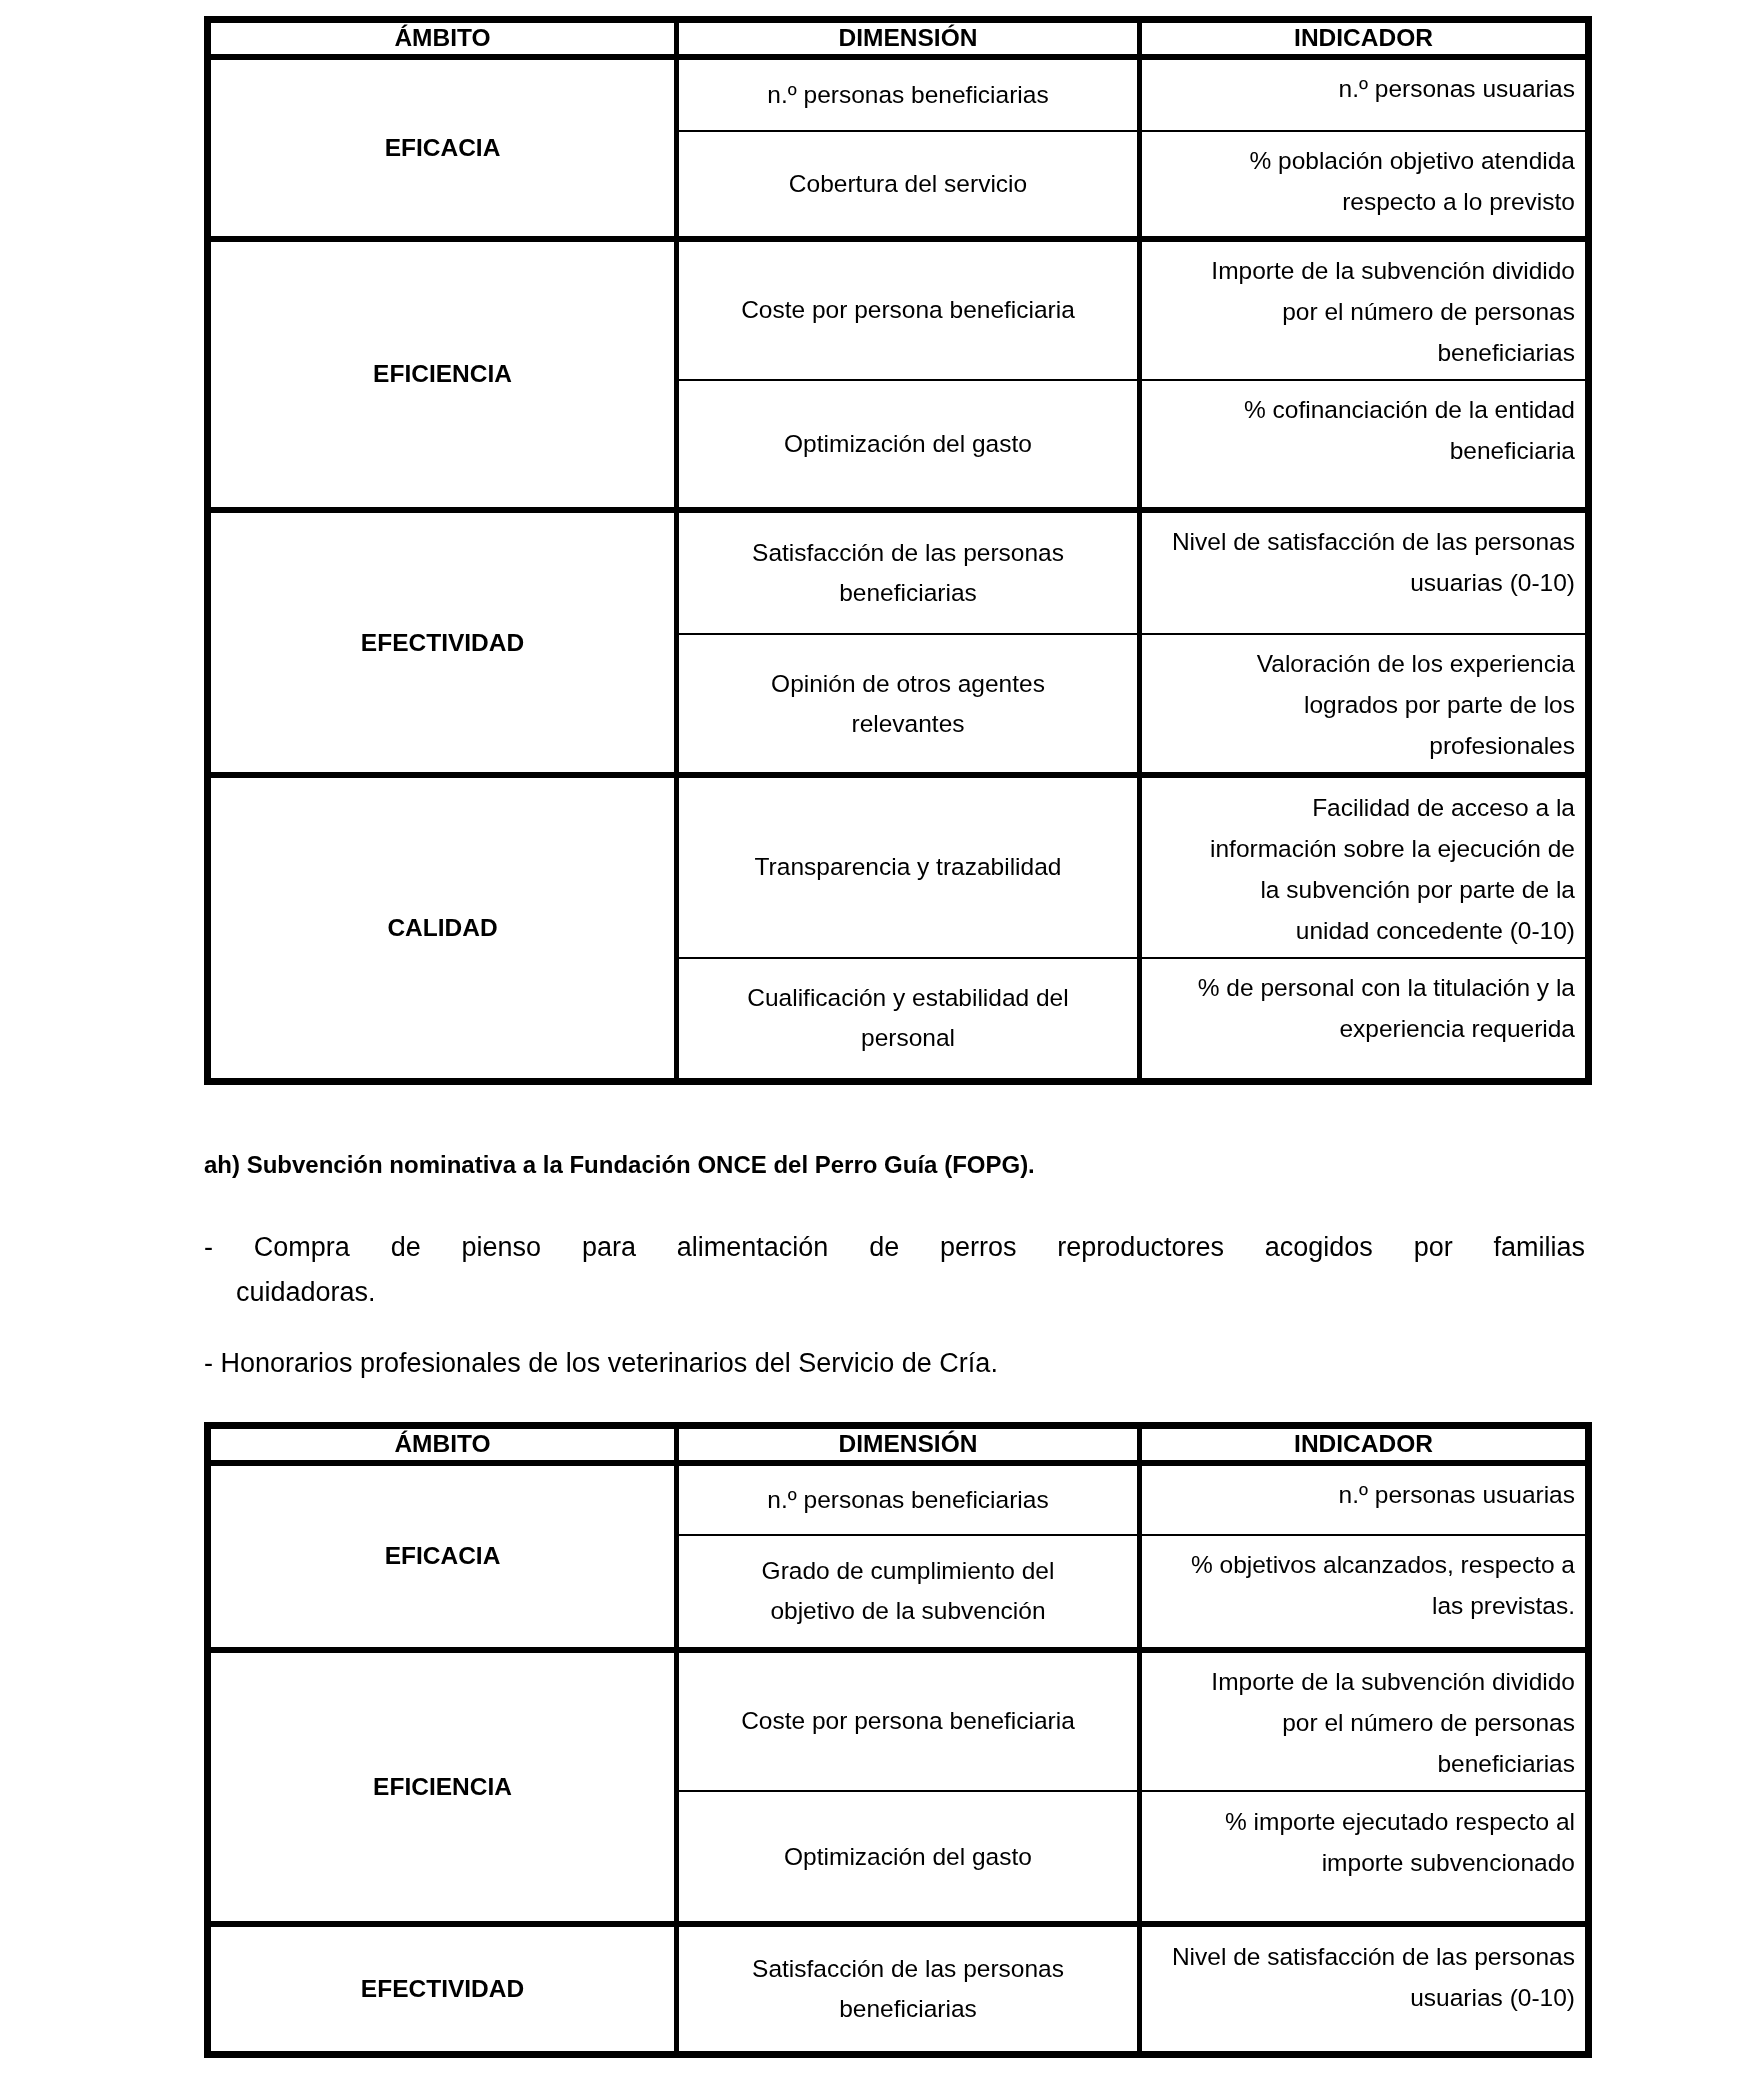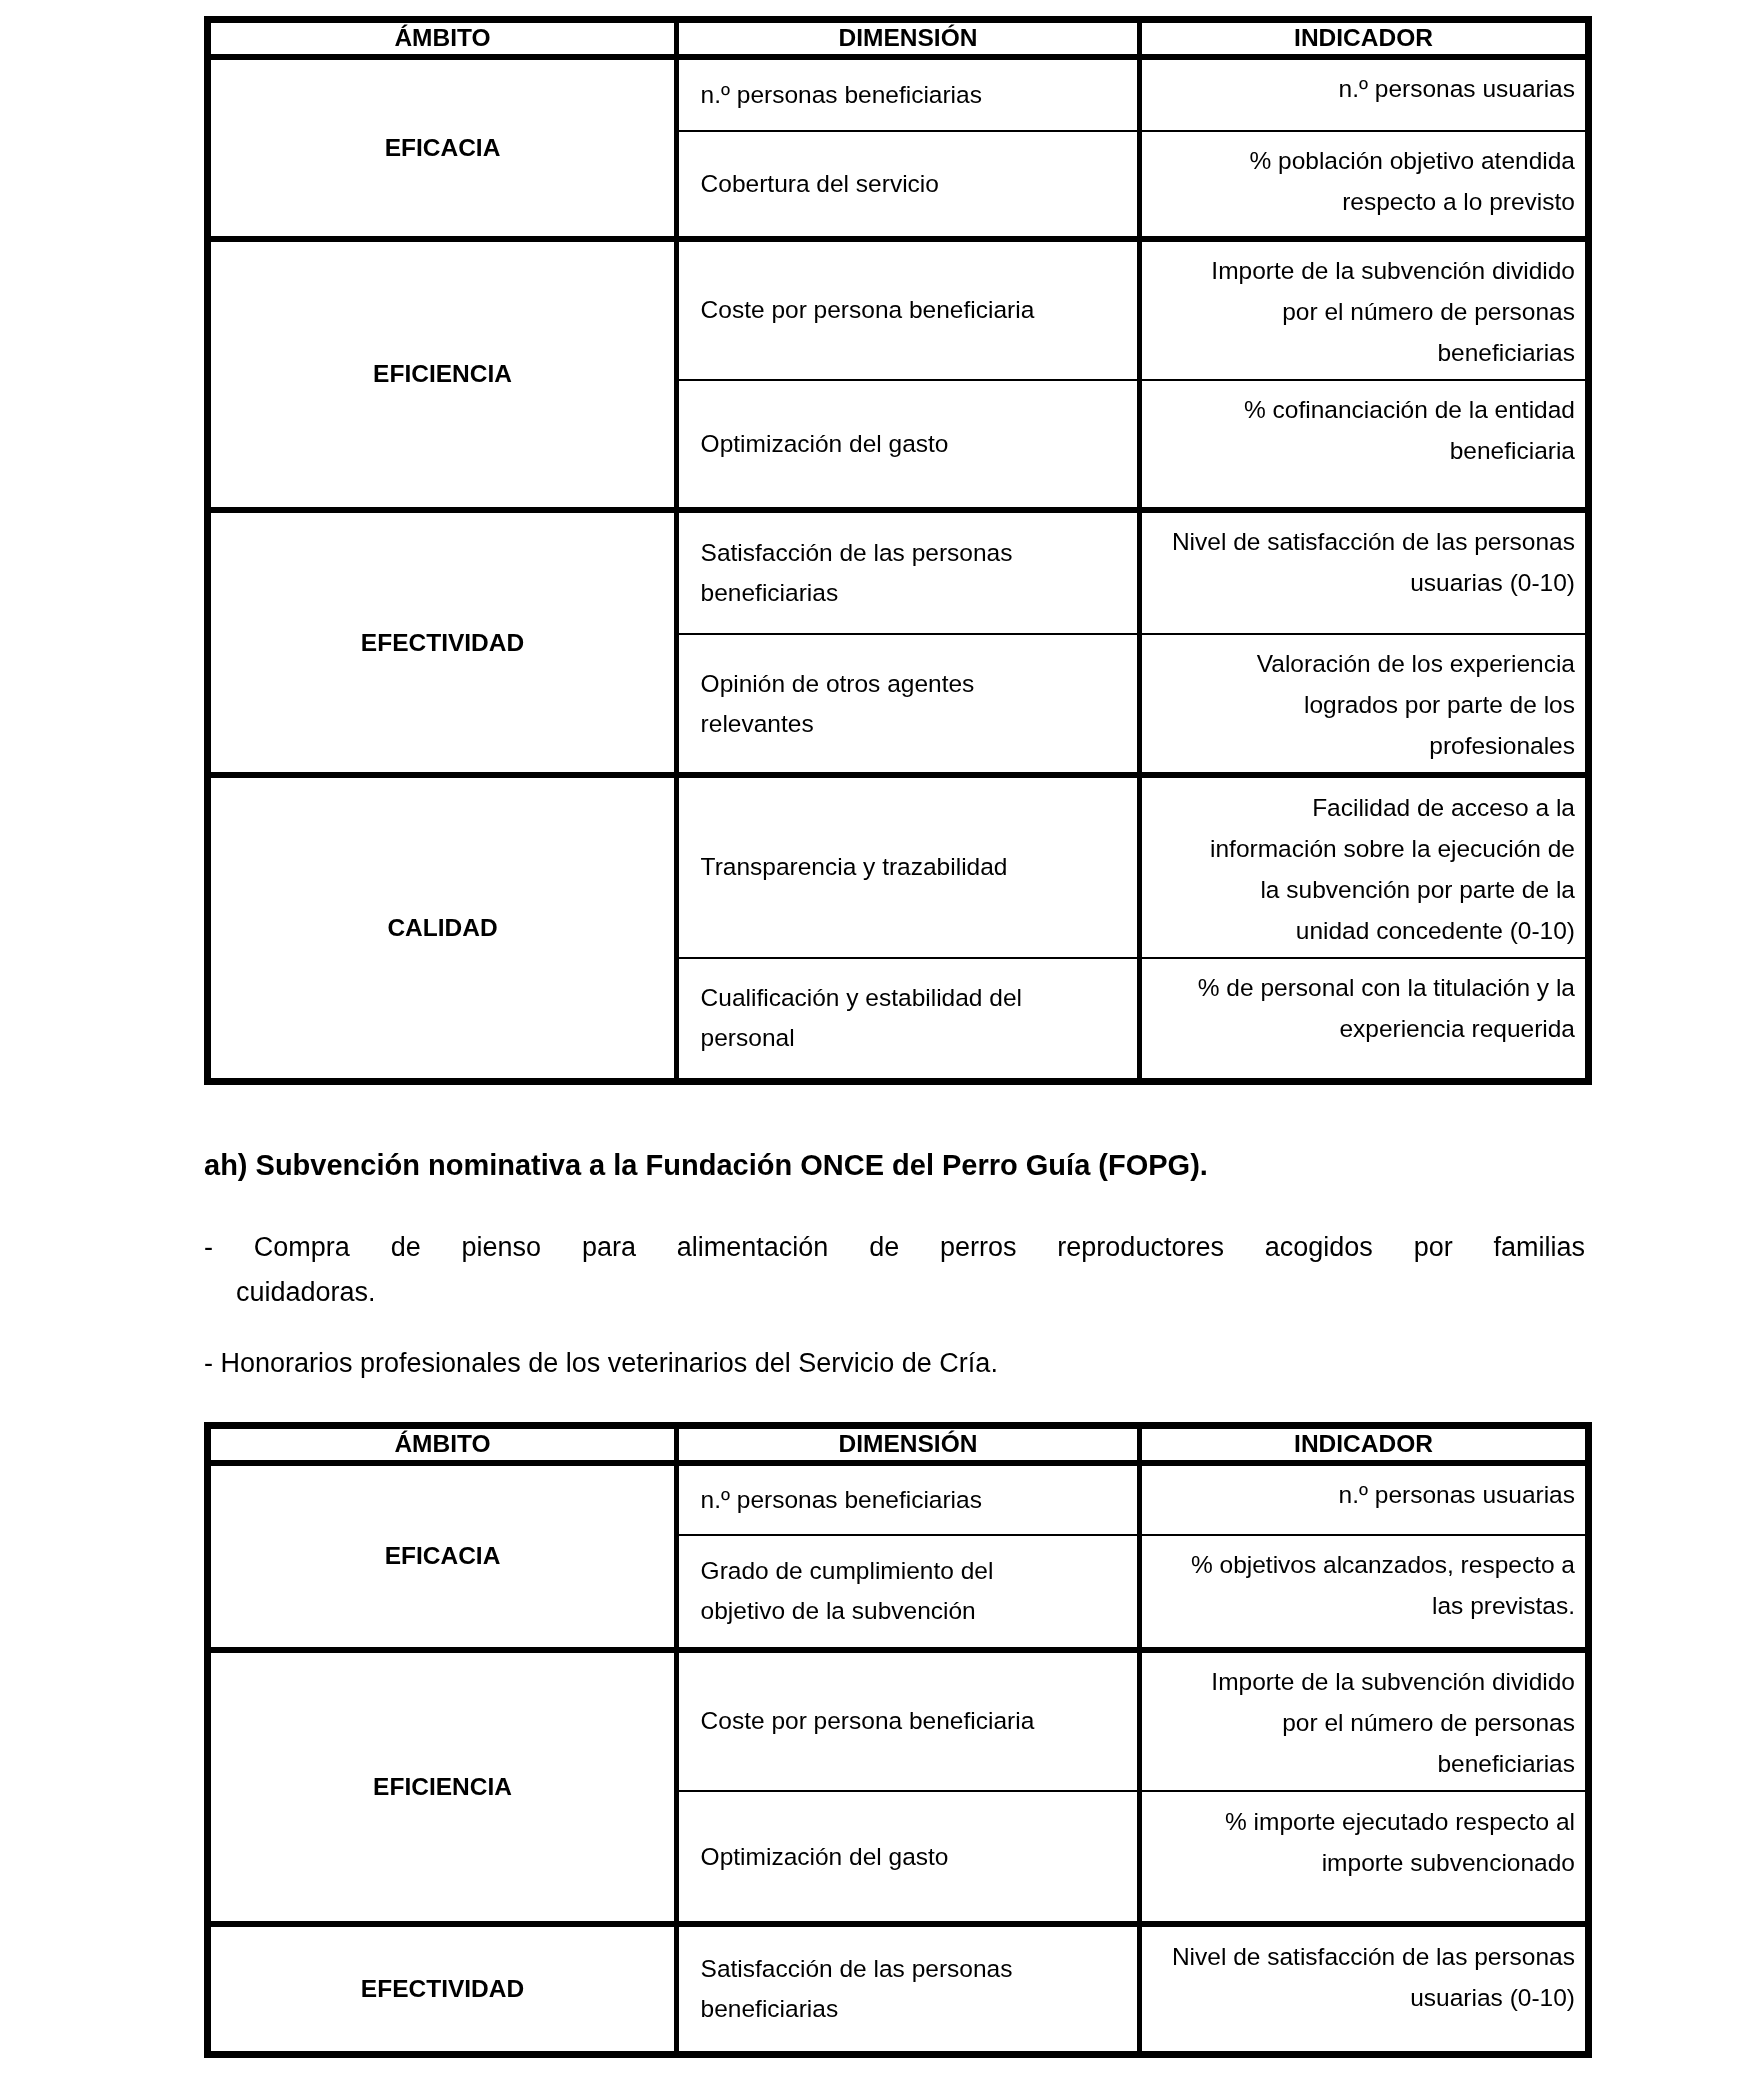--- a/index.html
+++ b/index.html
@@ -47,7 +47,7 @@
     vertical-align: middle;
   }
   td.dim {
-    text-align: left;
+    text-align: center;
     vertical-align: middle;
     line-height: 40px;
     padding: 4.3px 21.6px;

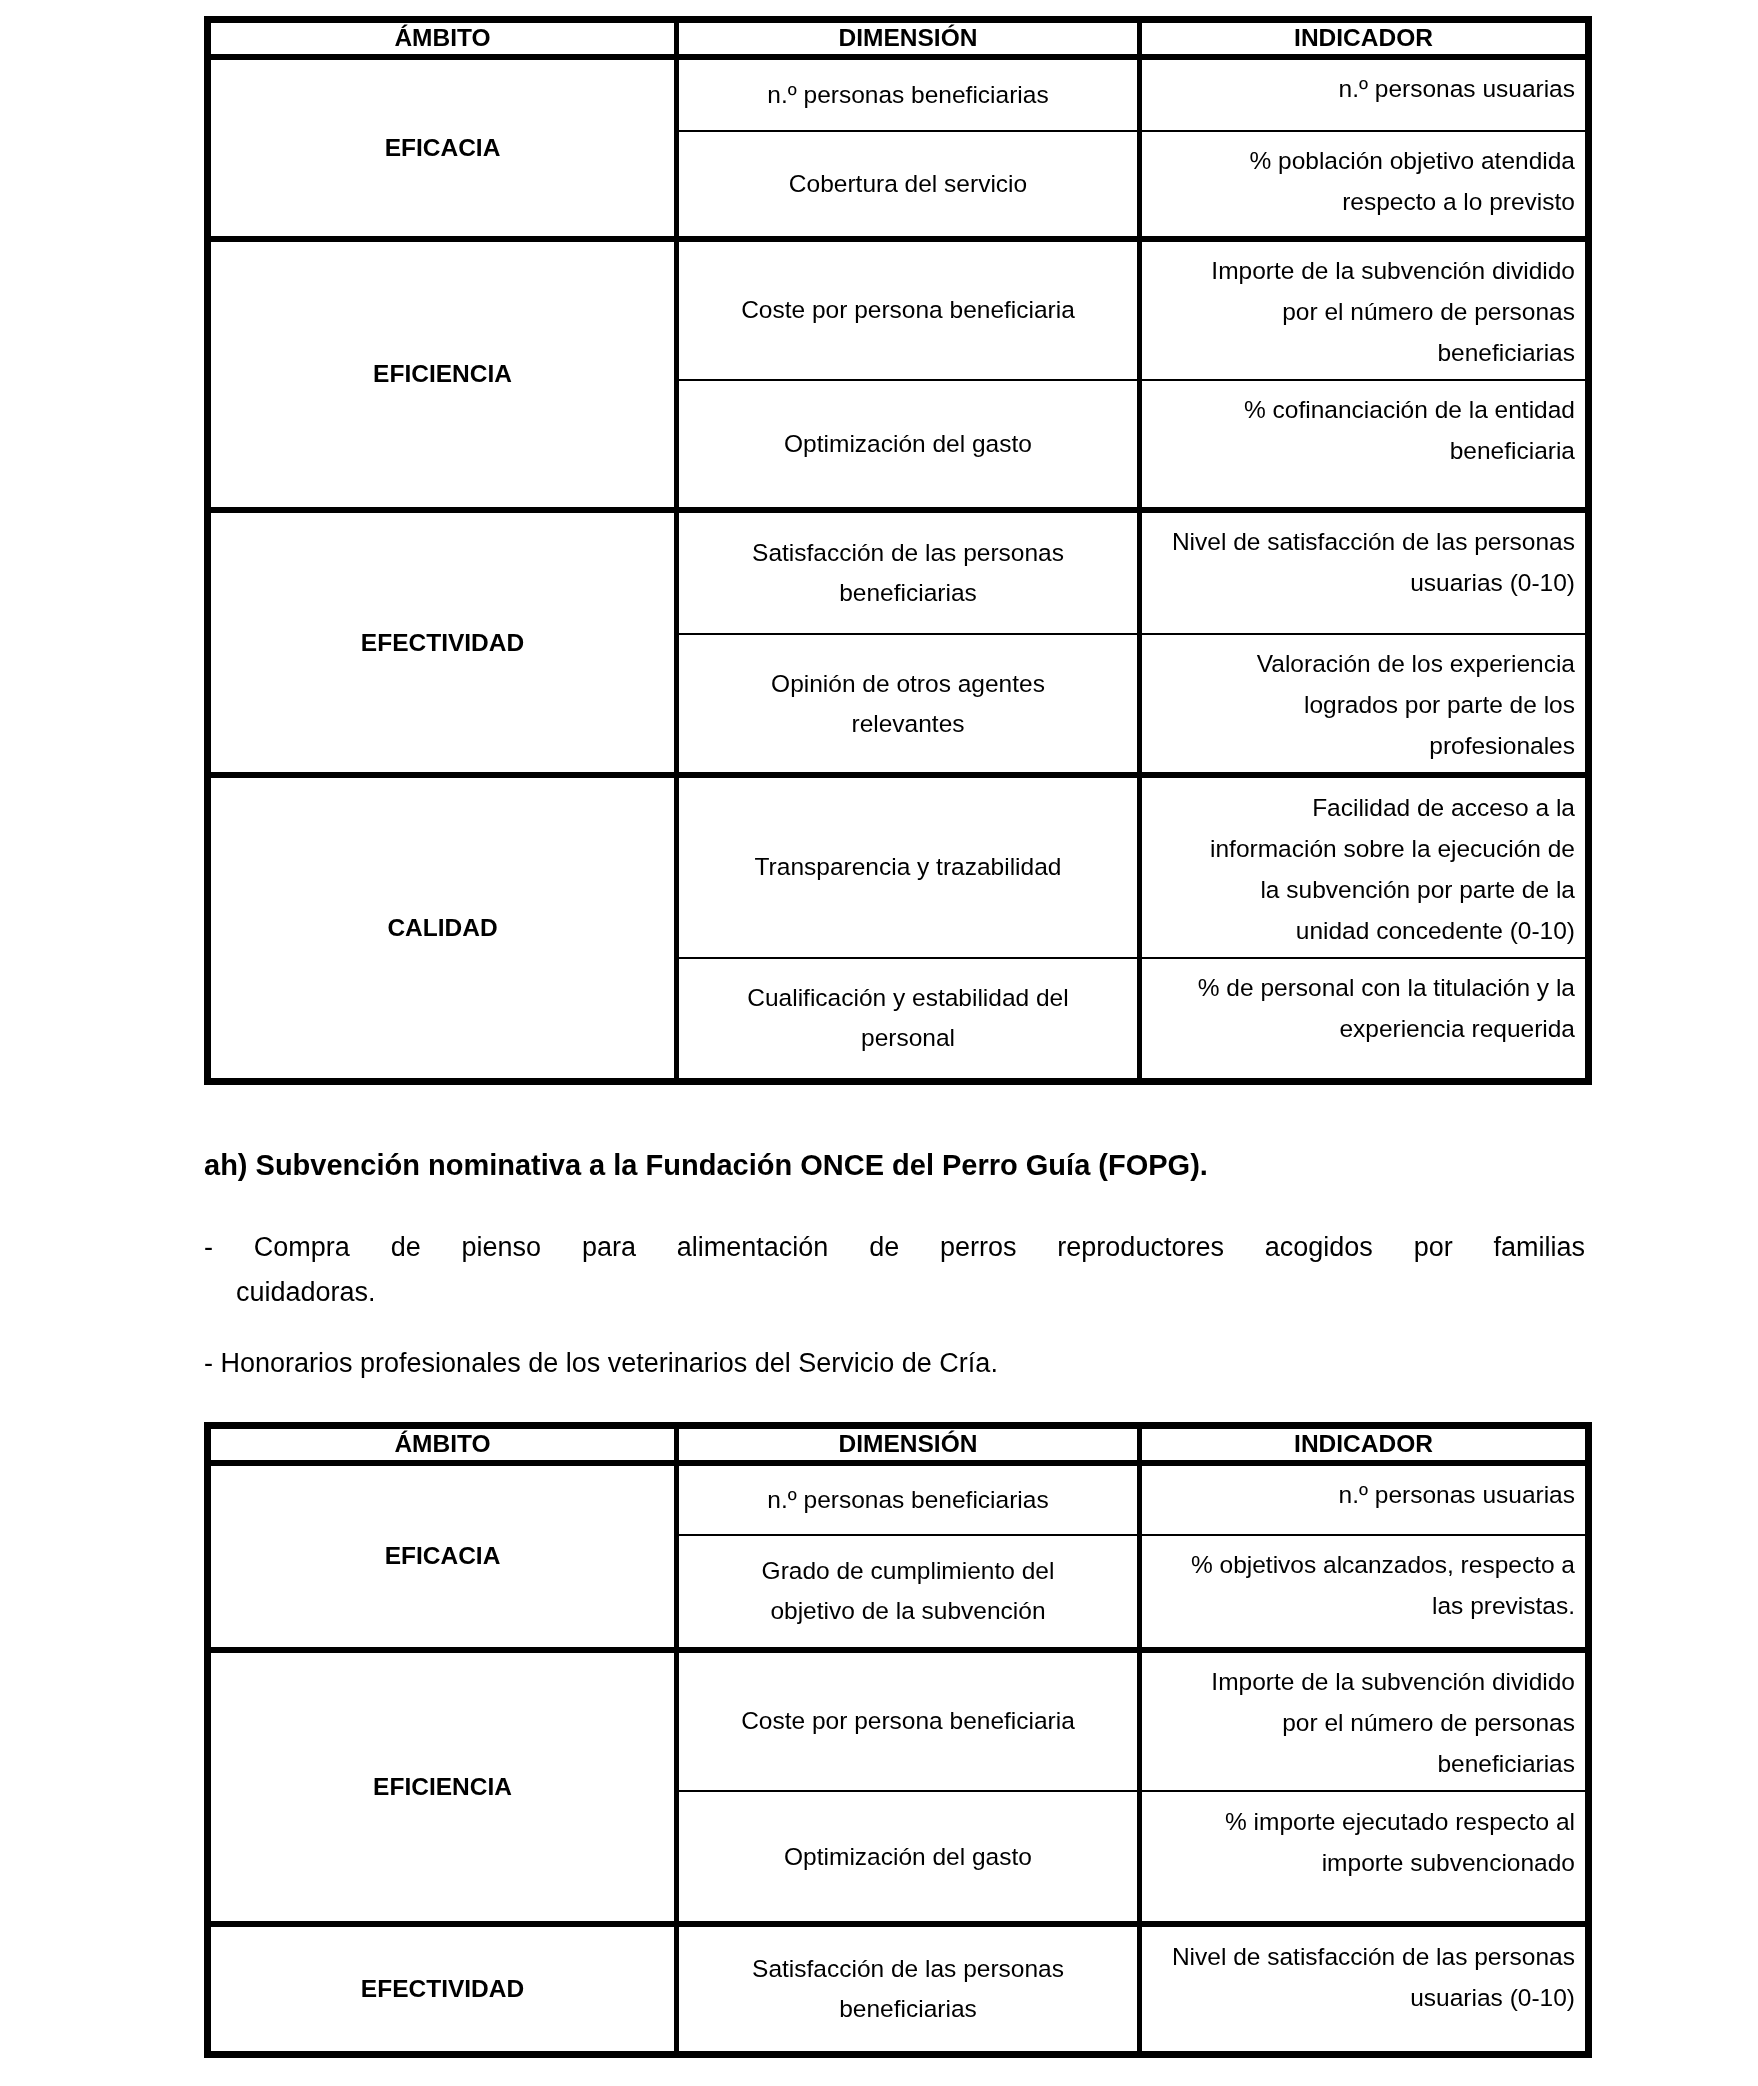--- a/index.html
+++ b/index.html
@@ -64,7 +64,7 @@
   
   .section-heading {
     margin-top: 62px;
-    font-size: 29px;
+    font-size: 24px;
     font-weight: bold;
     line-height: 36px;
   }

